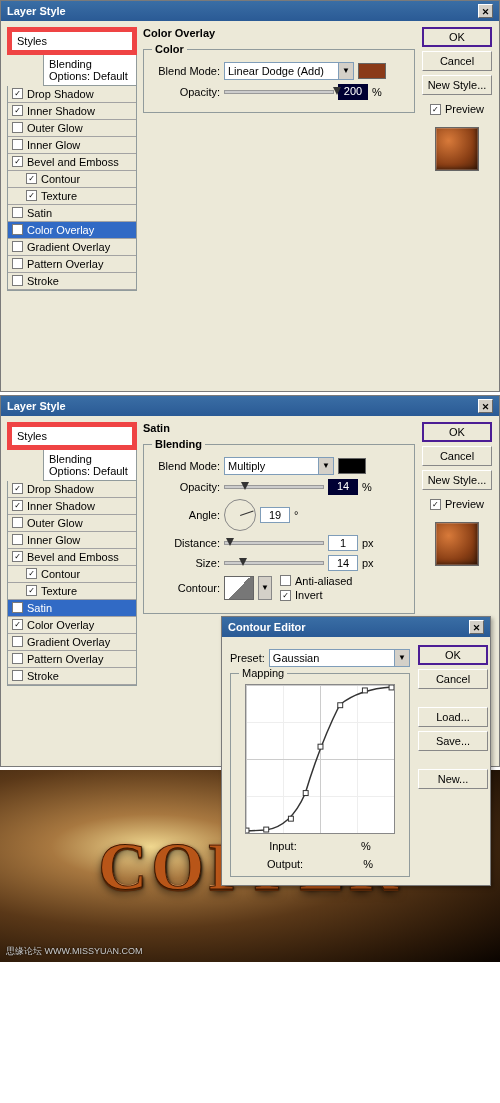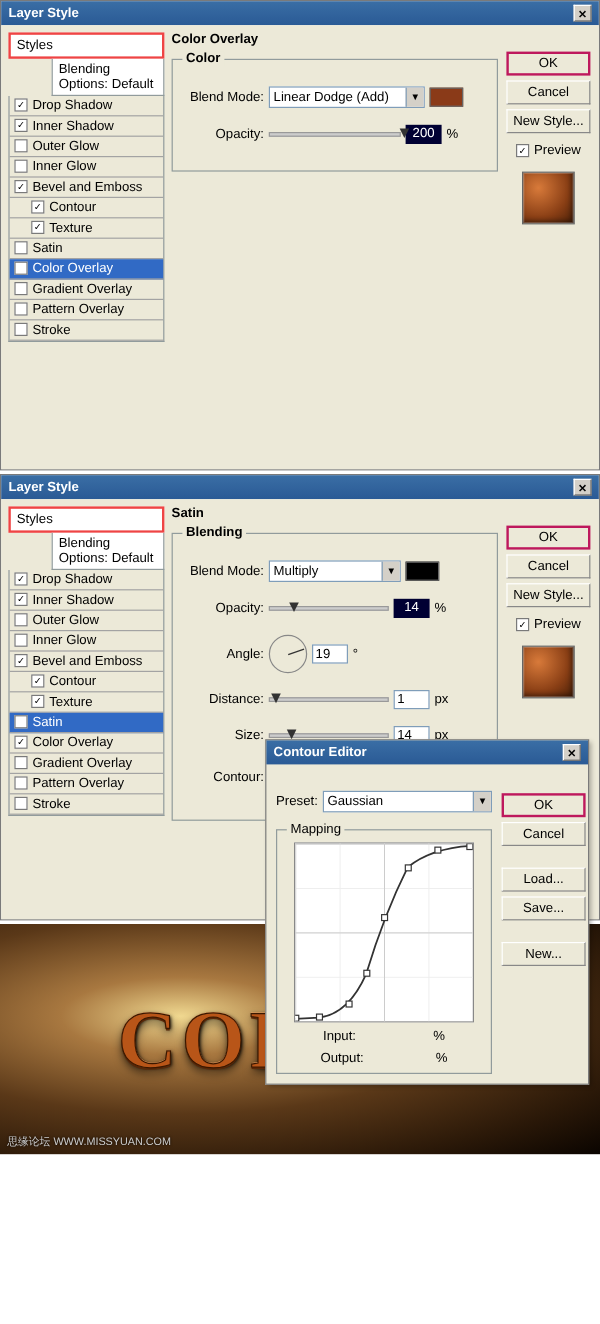--- a/index.html
+++ b/index.html
@@ -10,7 +10,7 @@
 .dialog-body { background: #ece9d8; display: flex; padding: 6px; gap: 6px; min-height: 370px; }
 .d2 .dialog-body { min-height: 350px; position: relative; }
 .styles-panel { width: 130px; }
-.styles-header { background: #fff; border: 2px solid #ef4444; padding: 3px 5px; }
+.styles-header { background: #fff; border: 5px solid #ef4444; padding: 3px 5px; }
 .bo-header { background: #fff; border: 1px solid #919b9c; border-top: none; padding: 3px 5px; margin-left: 36px; }
 .styles-list { border: 1px solid #919b9c; border-top: none; }
 .style-row { padding: 2px 4px; display: flex; align-items: flex-start; gap: 4px; border-bottom: 1px solid #a3a3a3; }

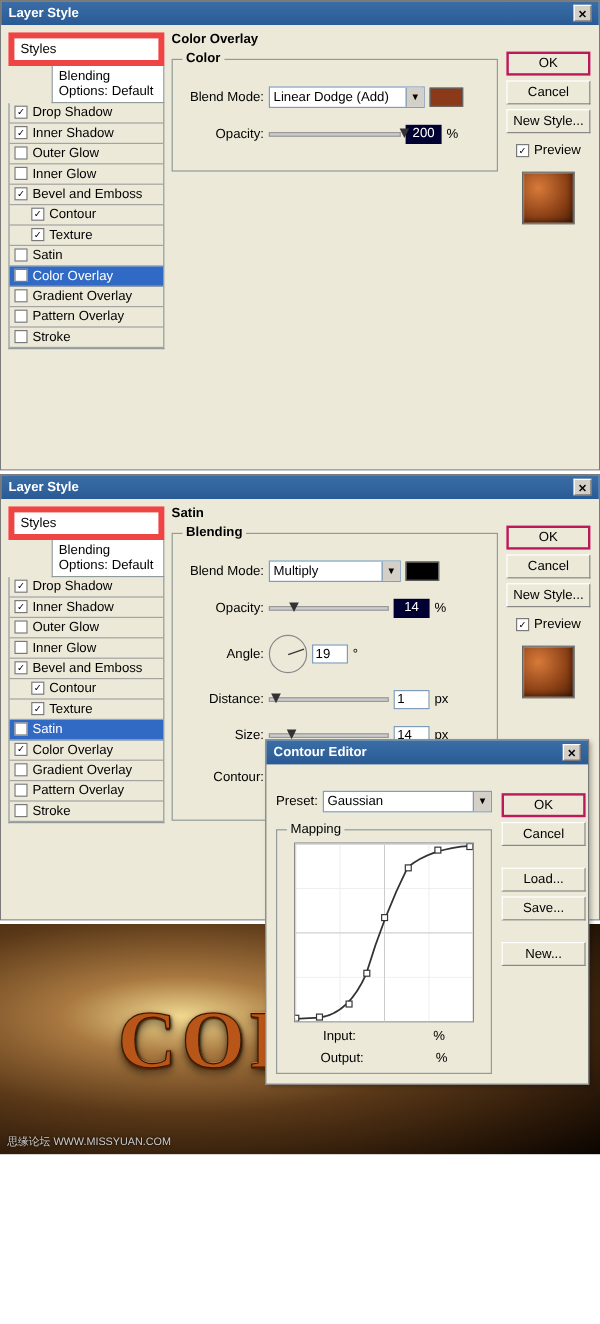--- a/index.html
+++ b/index.html
@@ -32,7 +32,7 @@
 .blackbox { background: #003; color: #fff; width: 30px; text-align: center; padding: 1px 2px; height: 16px; }
 .right-panel { width: 72px; display: flex; flex-direction: column; gap: 4px; align-items: center; }
 .btn { width: 70px; height: 20px; background: #ece9d8; border: 1px solid #888; border-top-color: #fff; border-left-color: #fff; text-align: center; line-height: 18px; cursor: pointer; }
-.btn.def { border: 2px solid #be185d; line-height: 16px; margin-top: 16px; }
+.btn.def { border: 2px solid #4c1d95; line-height: 16px; }
 .preview-cb { display: flex; align-items: center; gap: 4px; margin-top: 4px; }
 .preview-swatch { width: 44px; height: 44px; margin-top: 8px; background: radial-gradient(circle at 30% 30%, #d87a3a, #8a3f15 60%, #4a2008); border: 1px solid #666; box-shadow: inset 0 0 0 1px #fff3, inset -2px -2px 4px #0006; }
 .angle-wheel { width: 32px; height: 32px; border: 1px solid #888; border-radius: 50%; position: relative; background: #ece9d8; }

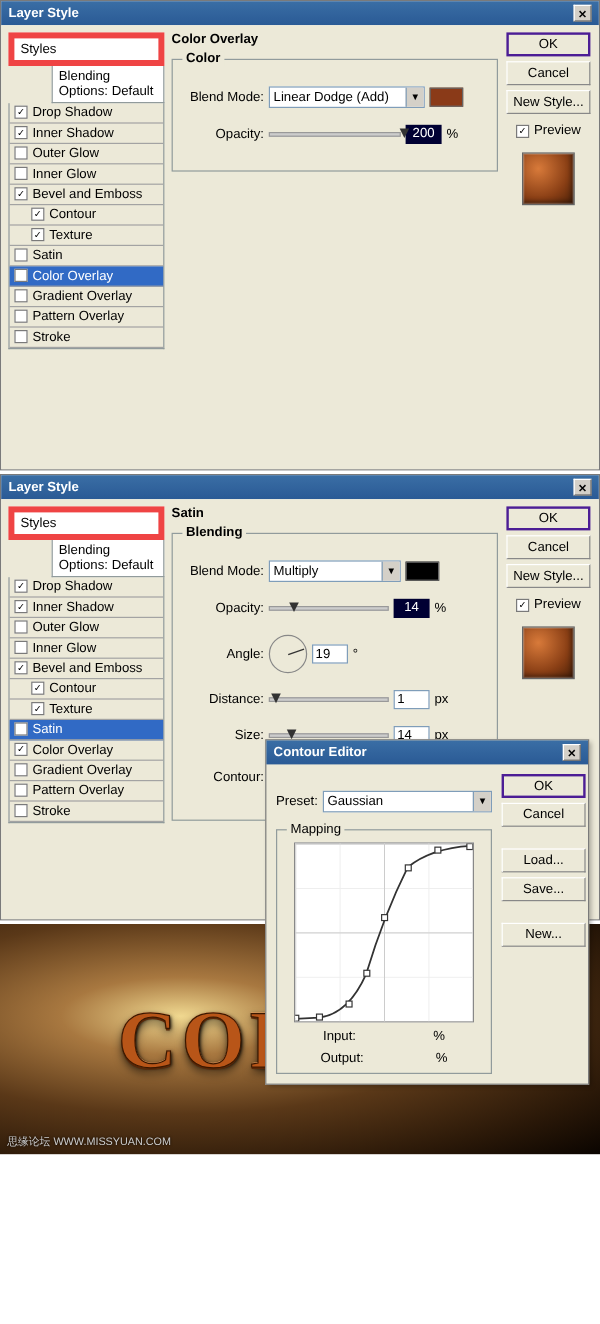--- a/index.html
+++ b/index.html
@@ -21,7 +21,7 @@
 .center { flex: 1; }
 .fieldset { border: 1px solid #919b9c; padding: 8px 8px 8px 8px; margin-bottom: 6px; position: relative; }
 .fieldset > .legend { position: absolute; top: -7px; left: 8px; background: #ece9d8; padding: 0 3px; font-weight: bold; }
-.row { display: flex; align-items: center; gap: 4px; margin: 14px 0; }
+.row { display: flex; align-items: center; gap: 4px; margin: 4px 0; }
 .lbl { width: 68px; text-align: right; }
 .dropdown { background: #fff; border: 1px solid #7f9db9; height: 18px; display: flex; align-items: center; padding: 0 3px; position: relative; }
 .dropdown .arrow { position: absolute; right: 0; top: 0; width: 15px; height: 100%; background: #d4d0c8; border-left: 1px solid #7f9db9; text-align: center; font-size: 8px; line-height: 16px; }

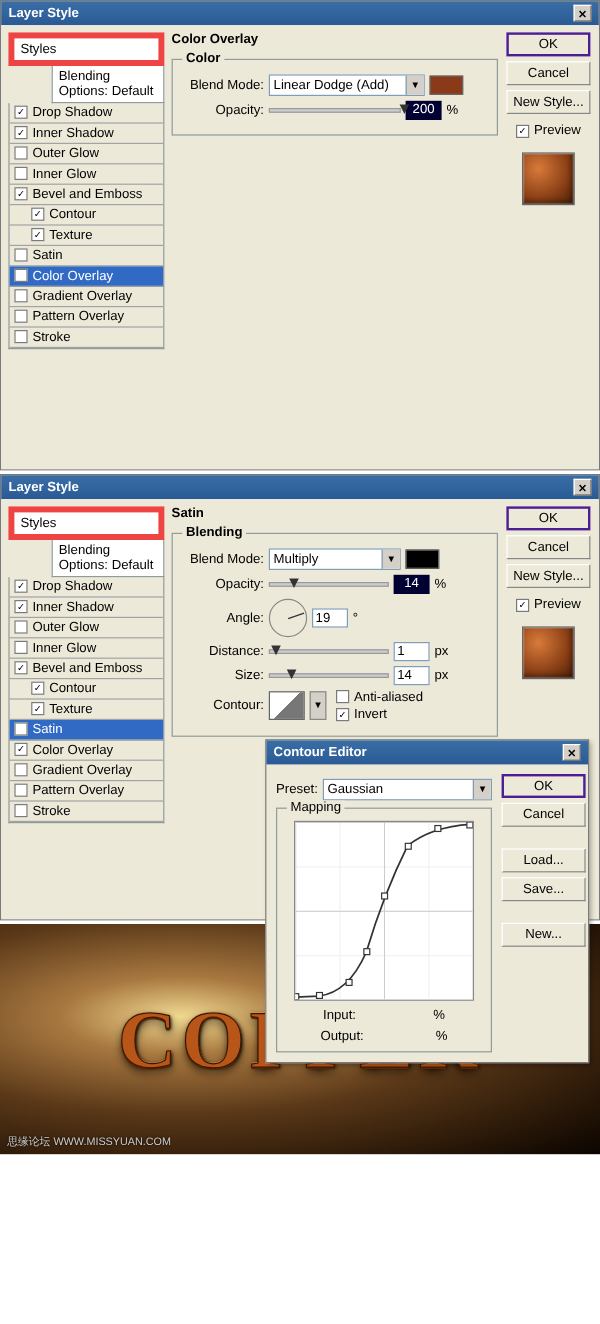--- a/index.html
+++ b/index.html
@@ -28,7 +28,7 @@
 .swatch { width: 28px; height: 16px; border: 1px solid #666; }
 .slider { height: 4px; background: #ccc; border: 1px solid #999; position: relative; flex: 1; }
 .slider .thumb { position: absolute; top: -4px; width: 0; height: 0; border-left: 4px solid transparent; border-right: 4px solid transparent; border-top: 8px solid #333; }
-.numbox { width: 30px; background: #fff; border: 1px solid #7f9db9; text-align: left; padding: 1px 2px; height: 16px; }
+.numbox { width: 30px; background: #fff; border: 1px solid #7f9db9; text-align: center; padding: 1px 2px; height: 16px; }
 .blackbox { background: #003; color: #fff; width: 30px; text-align: center; padding: 1px 2px; height: 16px; }
 .right-panel { width: 72px; display: flex; flex-direction: column; gap: 4px; align-items: center; }
 .btn { width: 70px; height: 20px; background: #ece9d8; border: 1px solid #888; border-top-color: #fff; border-left-color: #fff; text-align: center; line-height: 18px; cursor: pointer; }

